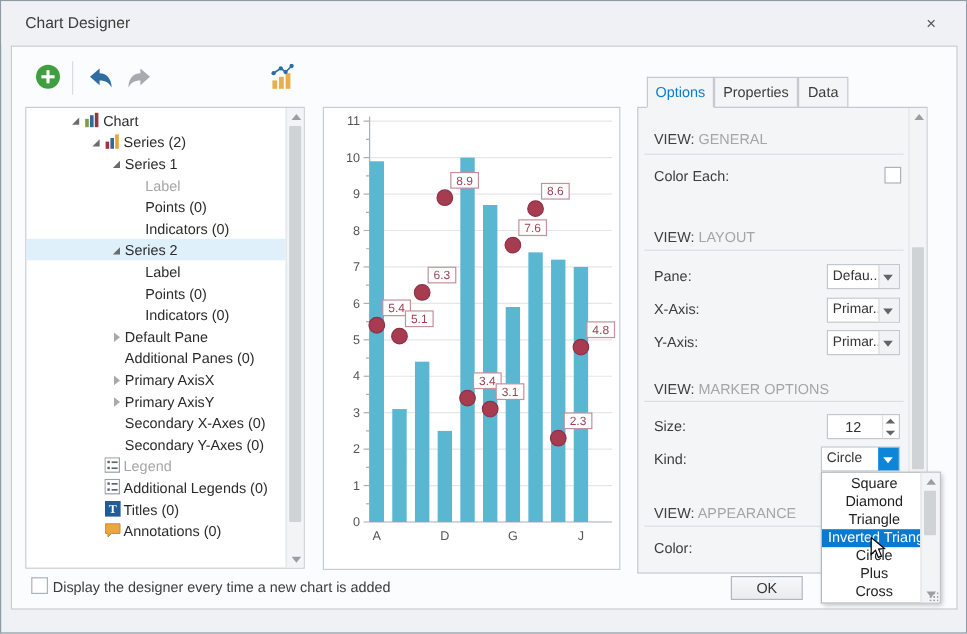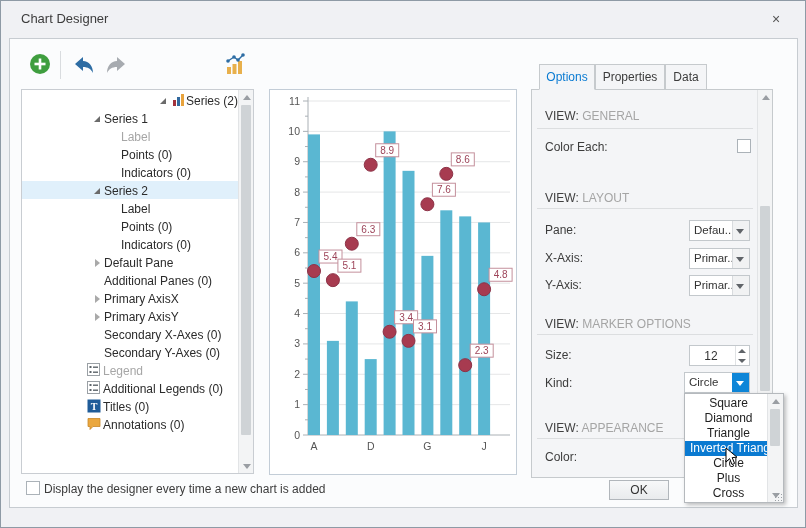--- a/index.html
+++ b/index.html
@@ -126,6 +126,11 @@
 
   <div class="tree-panel">
     <div id="tree" style="position:absolute;left:0;top:1px;right:15px;">
+        <div class="tree-row" style="padding-left: 36px;"><span class="exp expanded"></span><span class="ticon"><svg width="14" height="14">
+              <rect x="1" y="6" width="3" height="7" fill="#7d9a45"></rect>
+              <rect x="5" y="3" width="3" height="10" fill="#31699e"></rect>
+              <rect x="9" y="1" width="3" height="12" fill="#8e3a44"></rect>
+            </svg></span><span class="tree-label">Chart</span></div>
         <div class="tree-row" style="padding-left: 53px; text-align: right;"><span class="exp expanded"></span><span class="ticon"><svg width="14" height="14">
               <rect x="1" y="7" width="3" height="6" fill="#a3323c"></rect>
               <rect x="5" y="4" width="3" height="9" fill="#31699e"></rect>

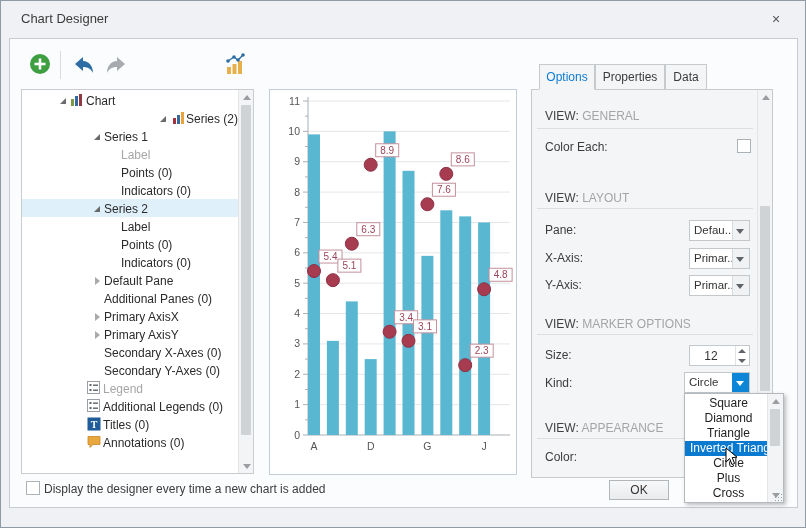--- a/index.html
+++ b/index.html
@@ -131,7 +131,7 @@
               <rect x="5" y="3" width="3" height="10" fill="#31699e"></rect>
               <rect x="9" y="1" width="3" height="12" fill="#8e3a44"></rect>
             </svg></span><span class="tree-label">Chart</span></div>
-        <div class="tree-row" style="padding-left: 53px; text-align: right;"><span class="exp expanded"></span><span class="ticon"><svg width="14" height="14">
+        <div class="tree-row" style="padding-left: 53px;"><span class="exp expanded"></span><span class="ticon"><svg width="14" height="14">
               <rect x="1" y="7" width="3" height="6" fill="#a3323c"></rect>
               <rect x="5" y="4" width="3" height="9" fill="#31699e"></rect>
               <rect x="9" y="1" width="3" height="12" fill="#e8a33d"></rect>

